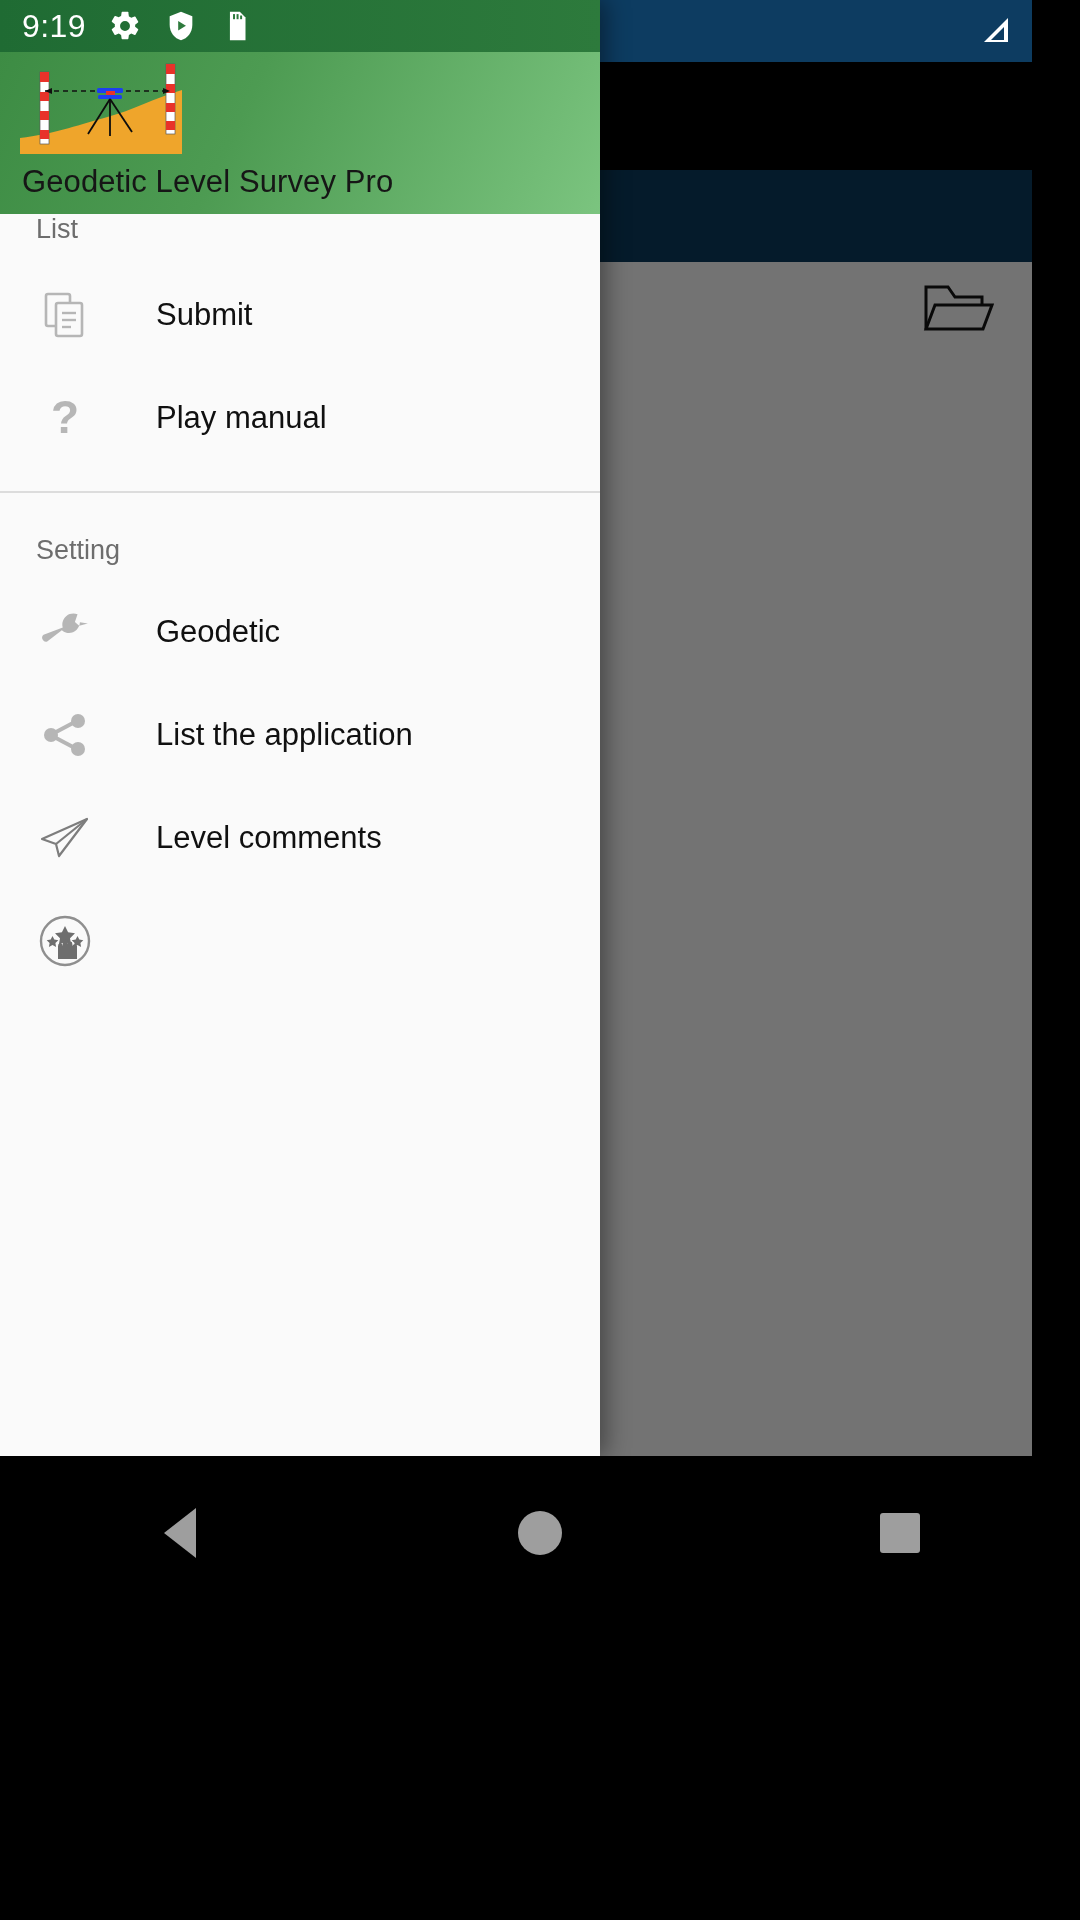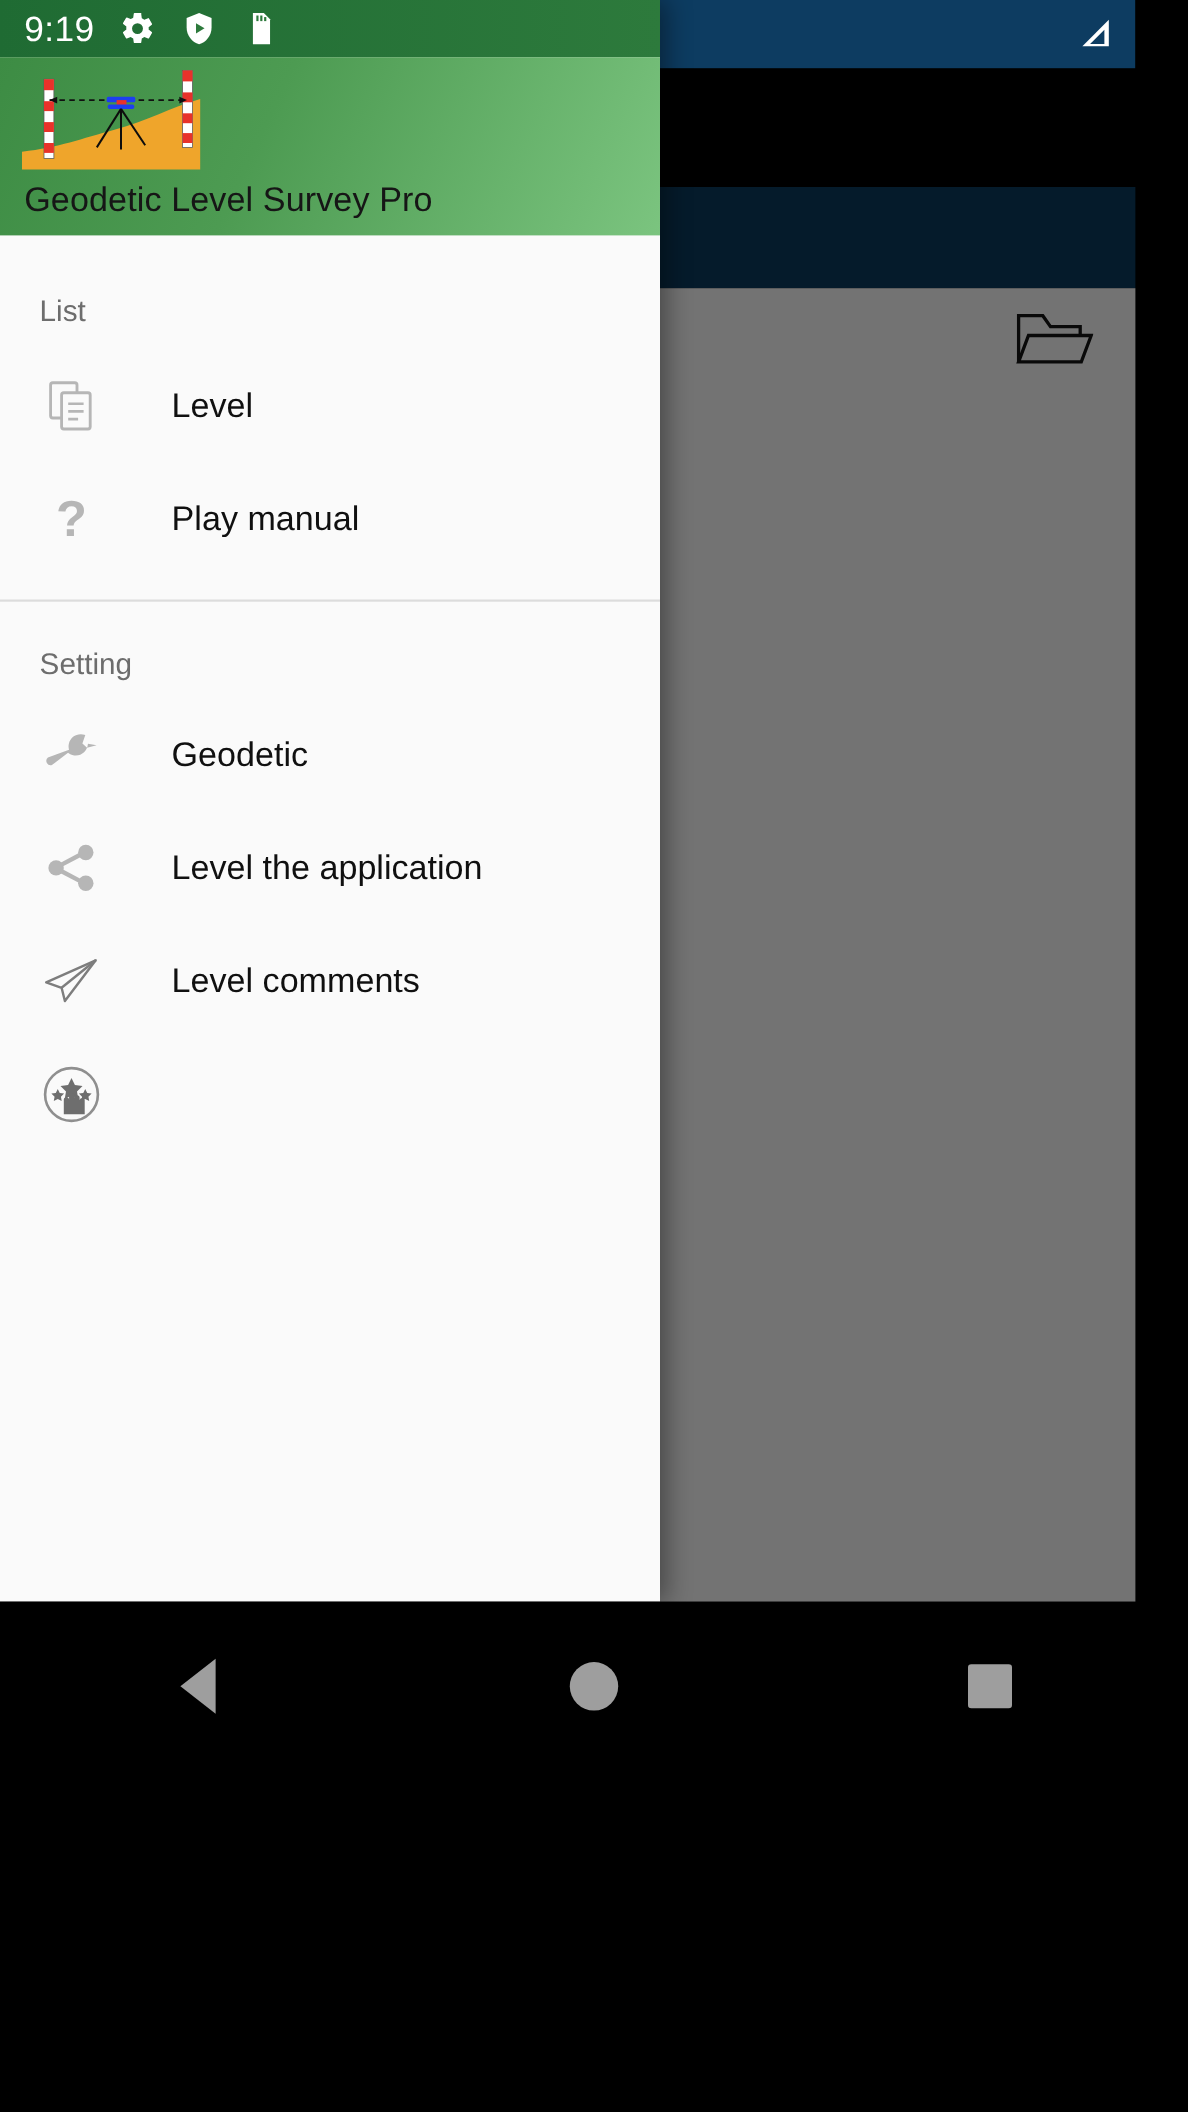--- a/index.html
+++ b/index.html
@@ -86,7 +86,7 @@
   .section-label {
     font-size:27px; color:#6d6d6d; padding-left:36px; font-weight:400;
   }
-  .sec-list-label { margin-top:54px; }
+  .sec-list-label { }
   .sec-setting-label { margin-top:42px; }
 
   .nav-item {

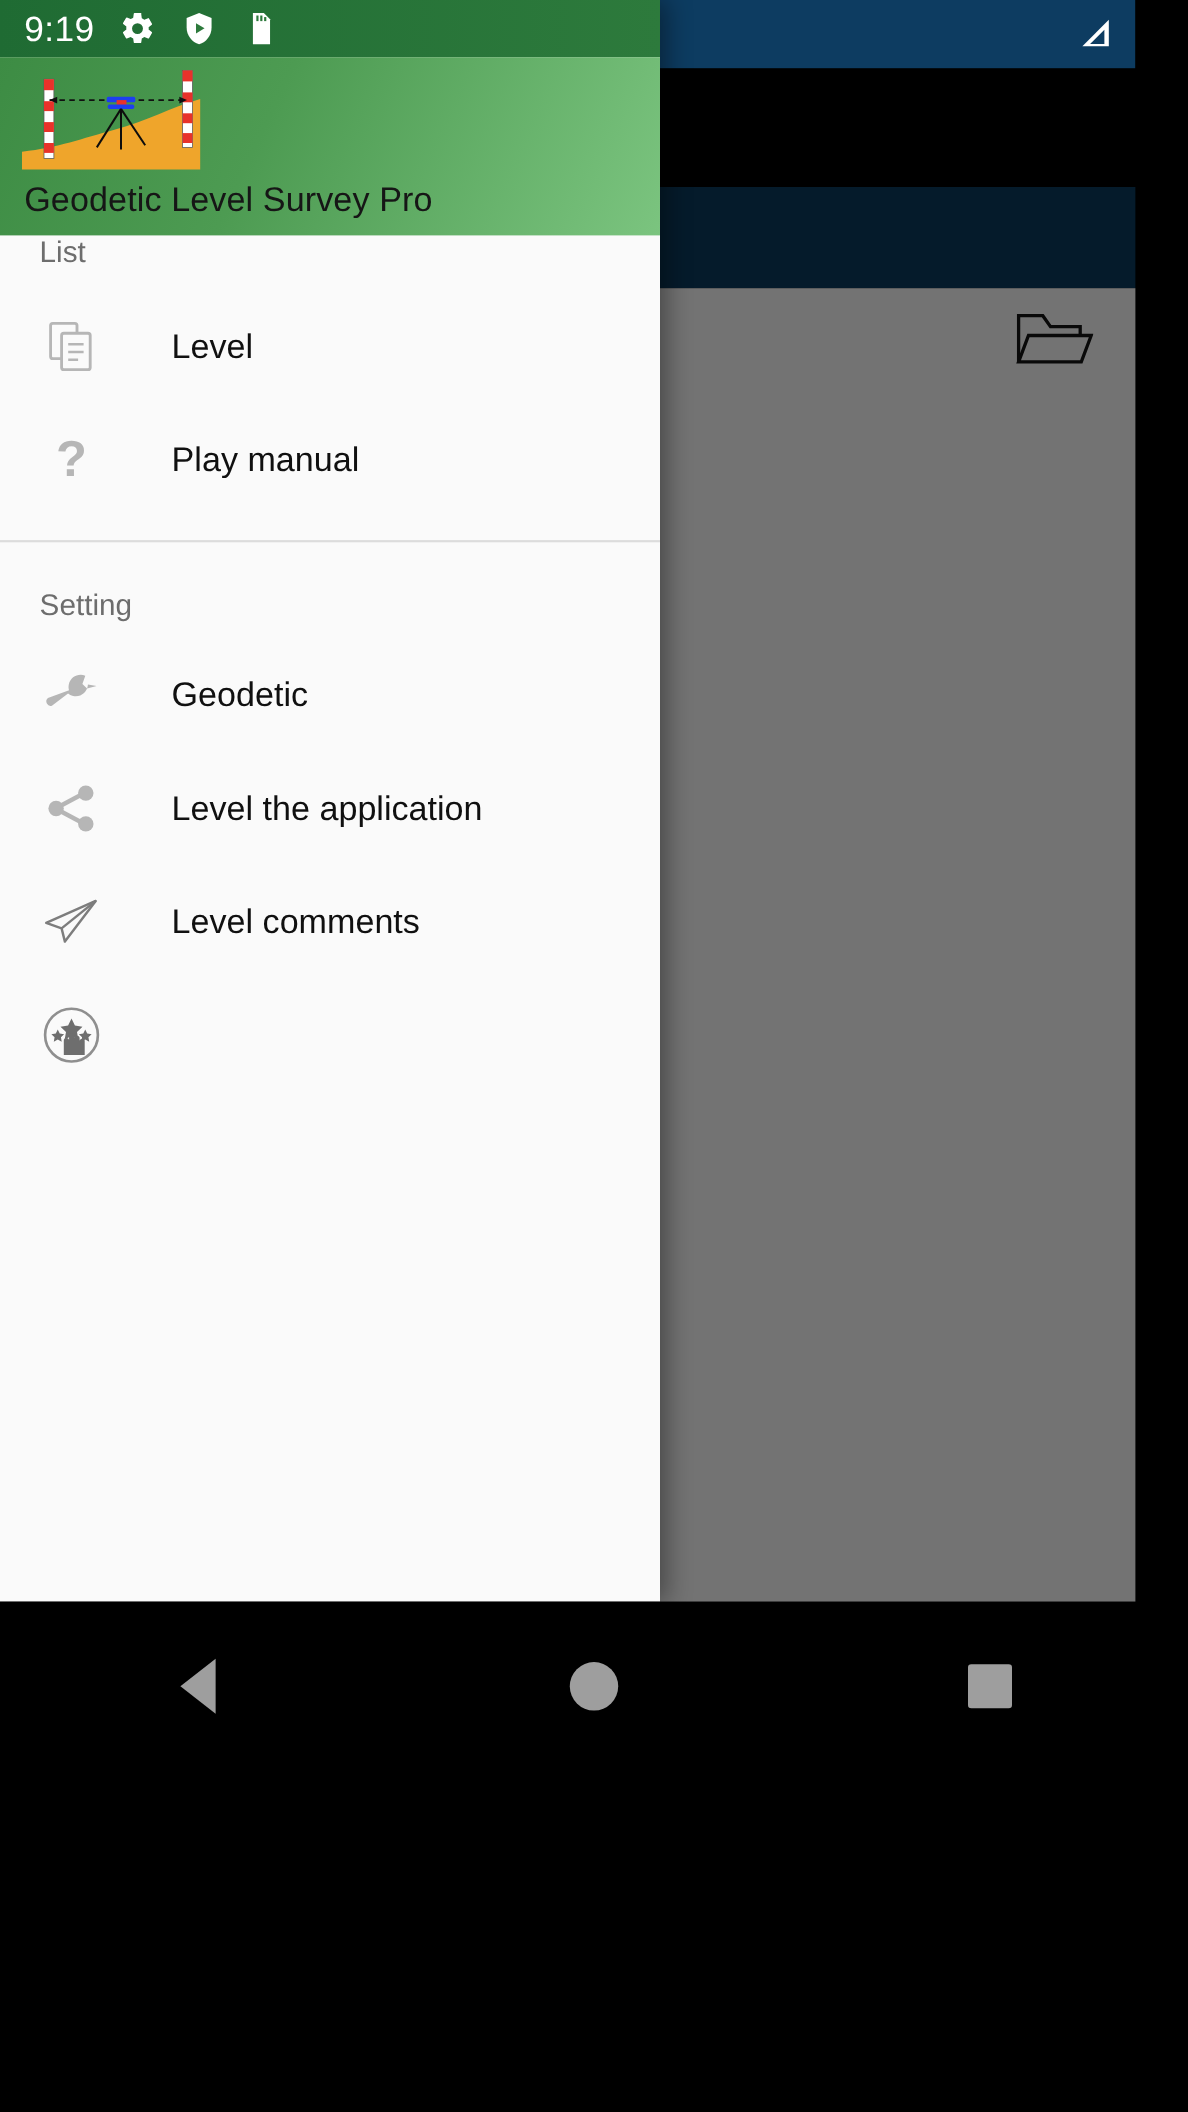--- a/index.html
+++ b/index.html
@@ -243,7 +243,7 @@
             <line x1="18" y1="35" x2="27" y2="35" stroke="#b6b6b6" stroke-width="2.4"></line>
           </svg>
         </span>
-        <span class="nav-label">Level</span>
+        <span class="nav-label">Submit</span>
       </div>
 
 

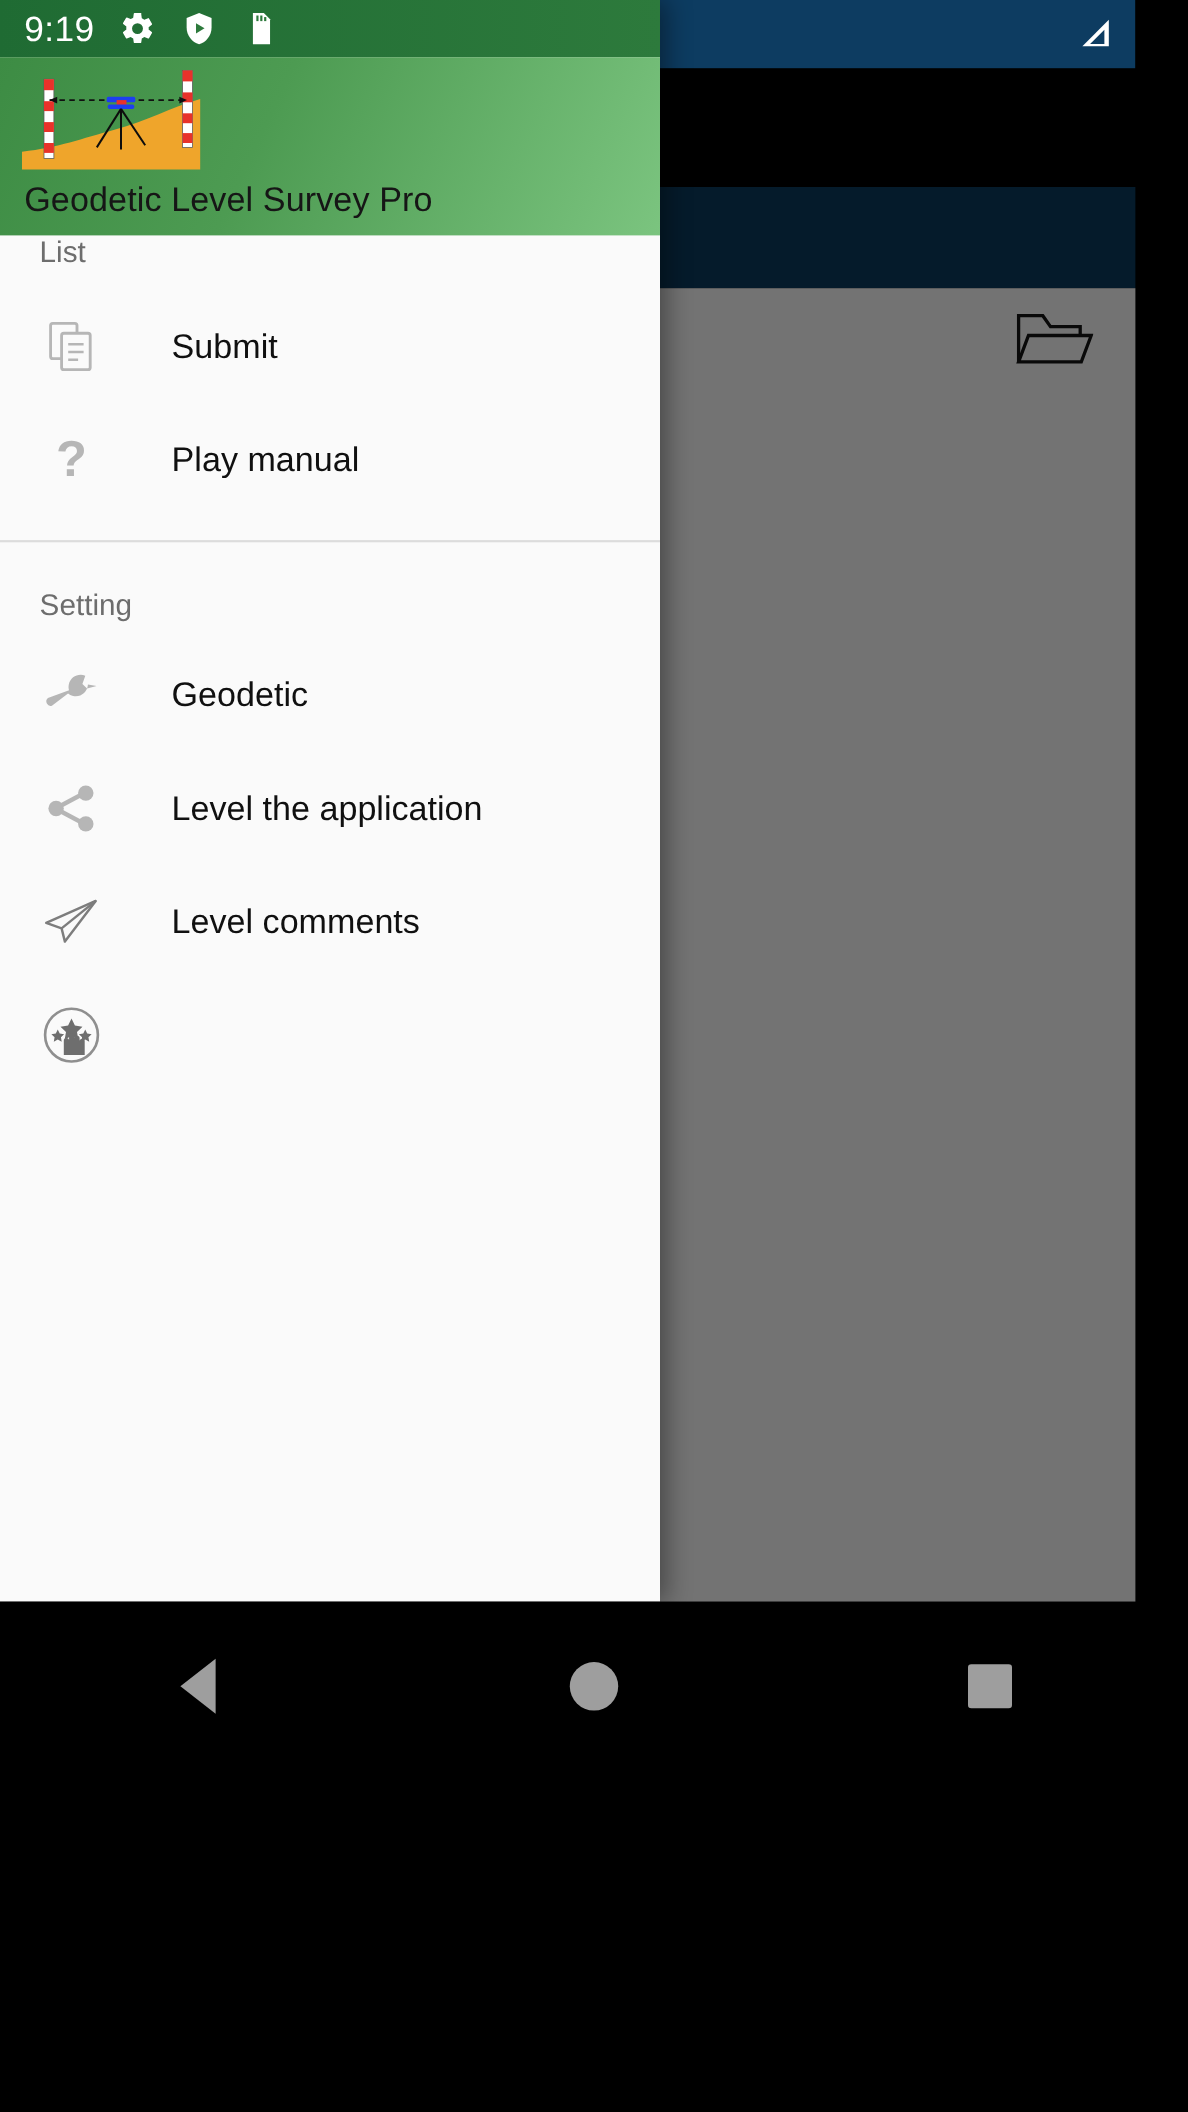--- a/index.html
+++ b/index.html
@@ -284,7 +284,7 @@
             <line x1="15" y1="27" x2="32" y2="36" stroke="#b6b6b6" stroke-width="4"></line>
           </svg>
         </span>
-        <span class="nav-label">Level the application</span>
+        <span class="nav-label">List the application</span>
       </div>
 
       <div class="nav-item">

